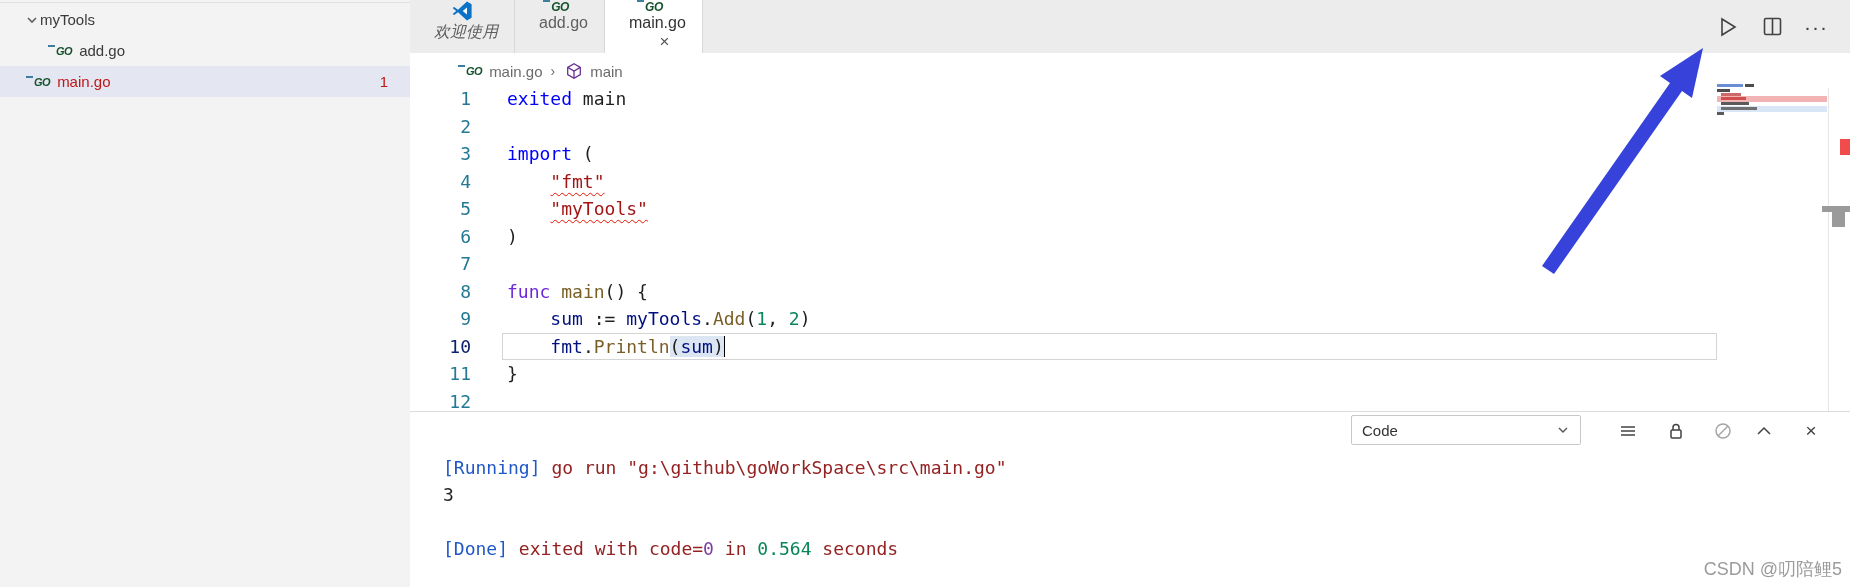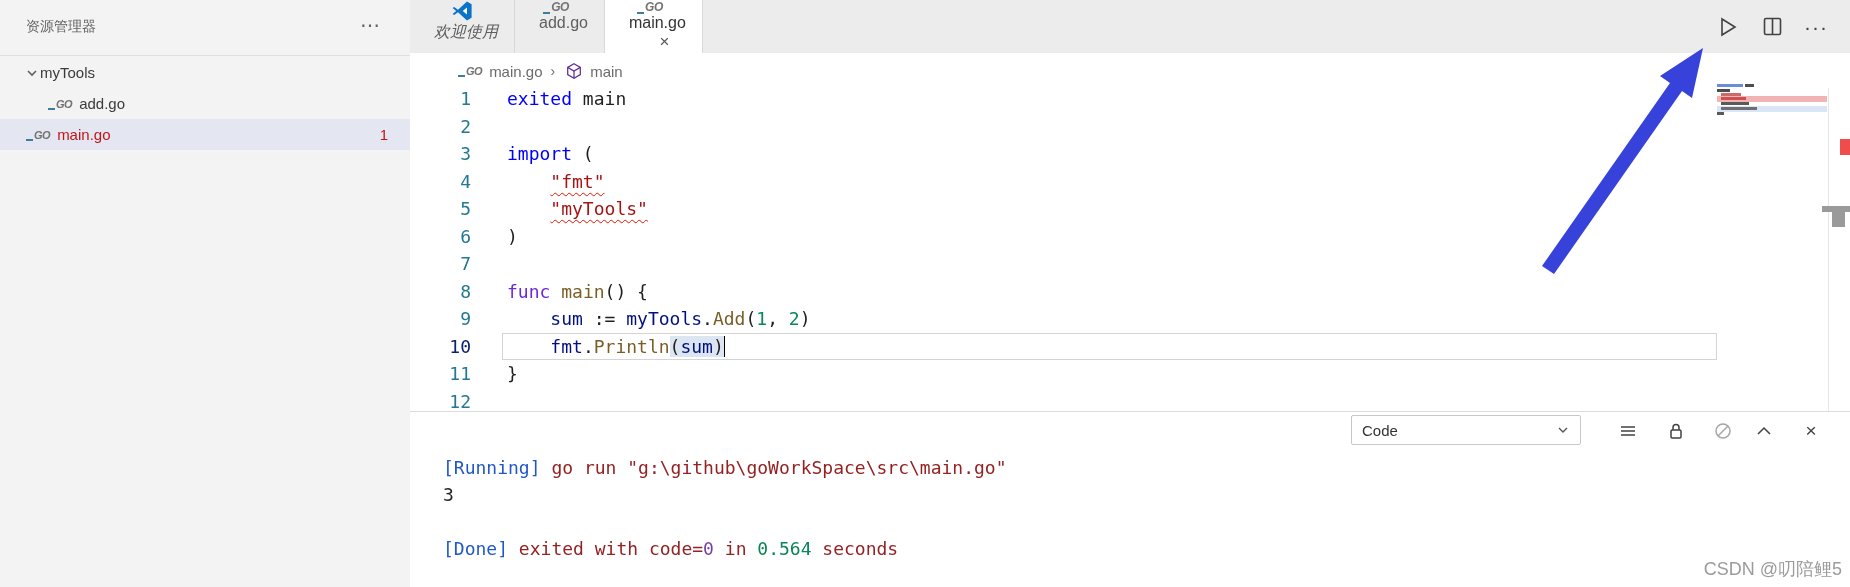--- a/index.html
+++ b/index.html
@@ -16,7 +16,7 @@
   .chev{width:16px;height:16px;flex:0 0 16px;display:flex;align-items:center;justify-content:center;}
   .chev svg{stroke:#616161;fill:none;stroke-width:1.6;}
   .sb-divider{height:1px;background:#e0e0e0;margin:2px 0 1px 0;}
-  .go-badge{display:inline-flex;align-items:flex-end;font:italic 800 11px "Liberation Sans",sans-serif;color:#737373;letter-spacing:-.5px;margin-right:7px;}
+  .go-badge{display:inline-flex;align-items:flex-start;font:italic 800 11px "Liberation Sans",sans-serif;color:#14532d;letter-spacing:-.5px;margin-right:7px;}
   .go-badge .dash{width:7px;height:2px;background:#3d7e9e;margin-right:1px;}
   .err-name{color:#c01717;}
   .err-count{position:absolute;right:22px;color:#c01717;font-size:15px;}

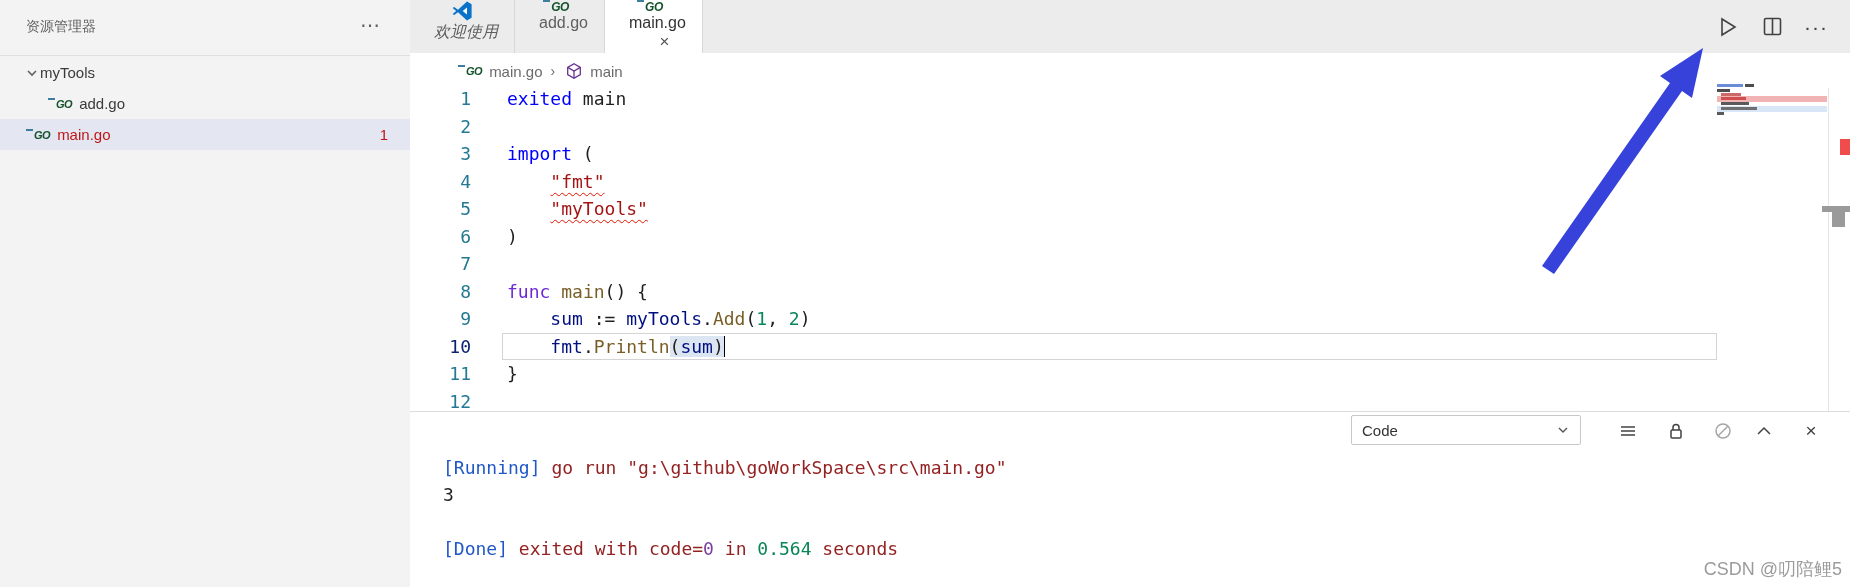--- a/index.html
+++ b/index.html
@@ -76,10 +76,6 @@
 <div id="root">
 
   <div class="sidebar">
-    <div class="sb-header">
-      <span class="sb-title">资源管理器</span>
-      <span class="sb-more">⋯</span>
-    </div>
     <div class="sb-divider"></div>
     <div class="tree-row">
       <span class="chev" style="margin-left:24px">

